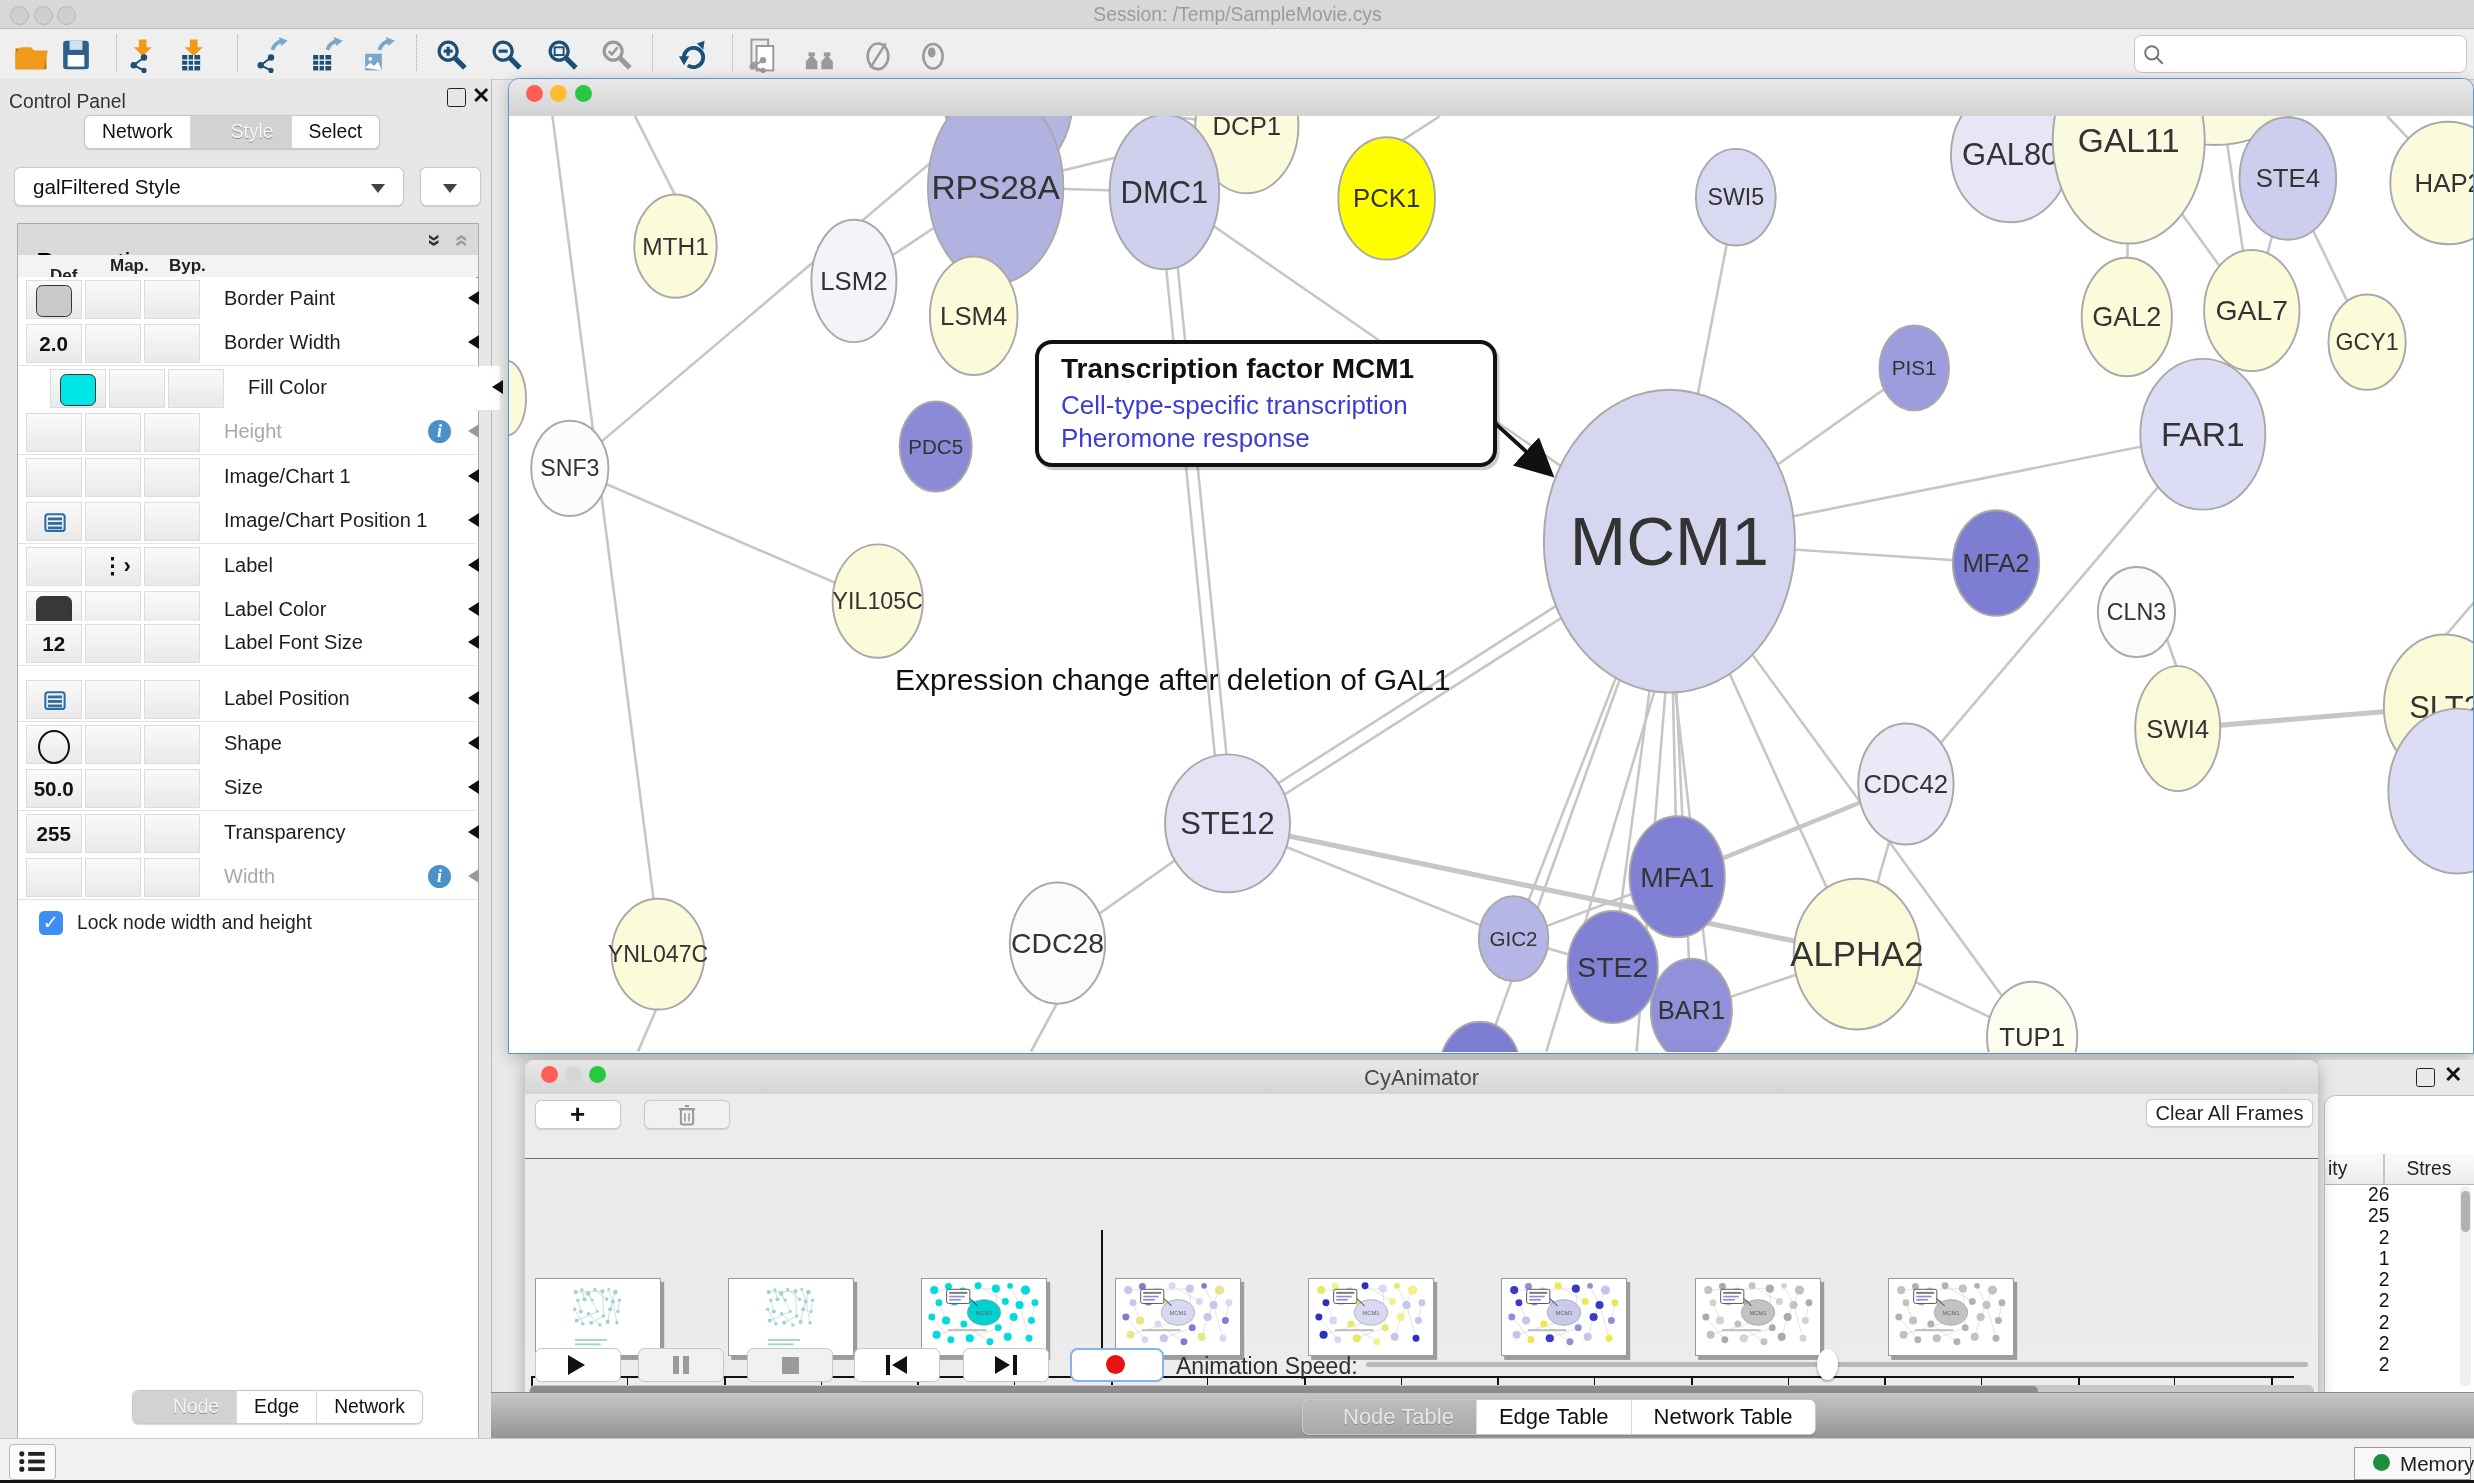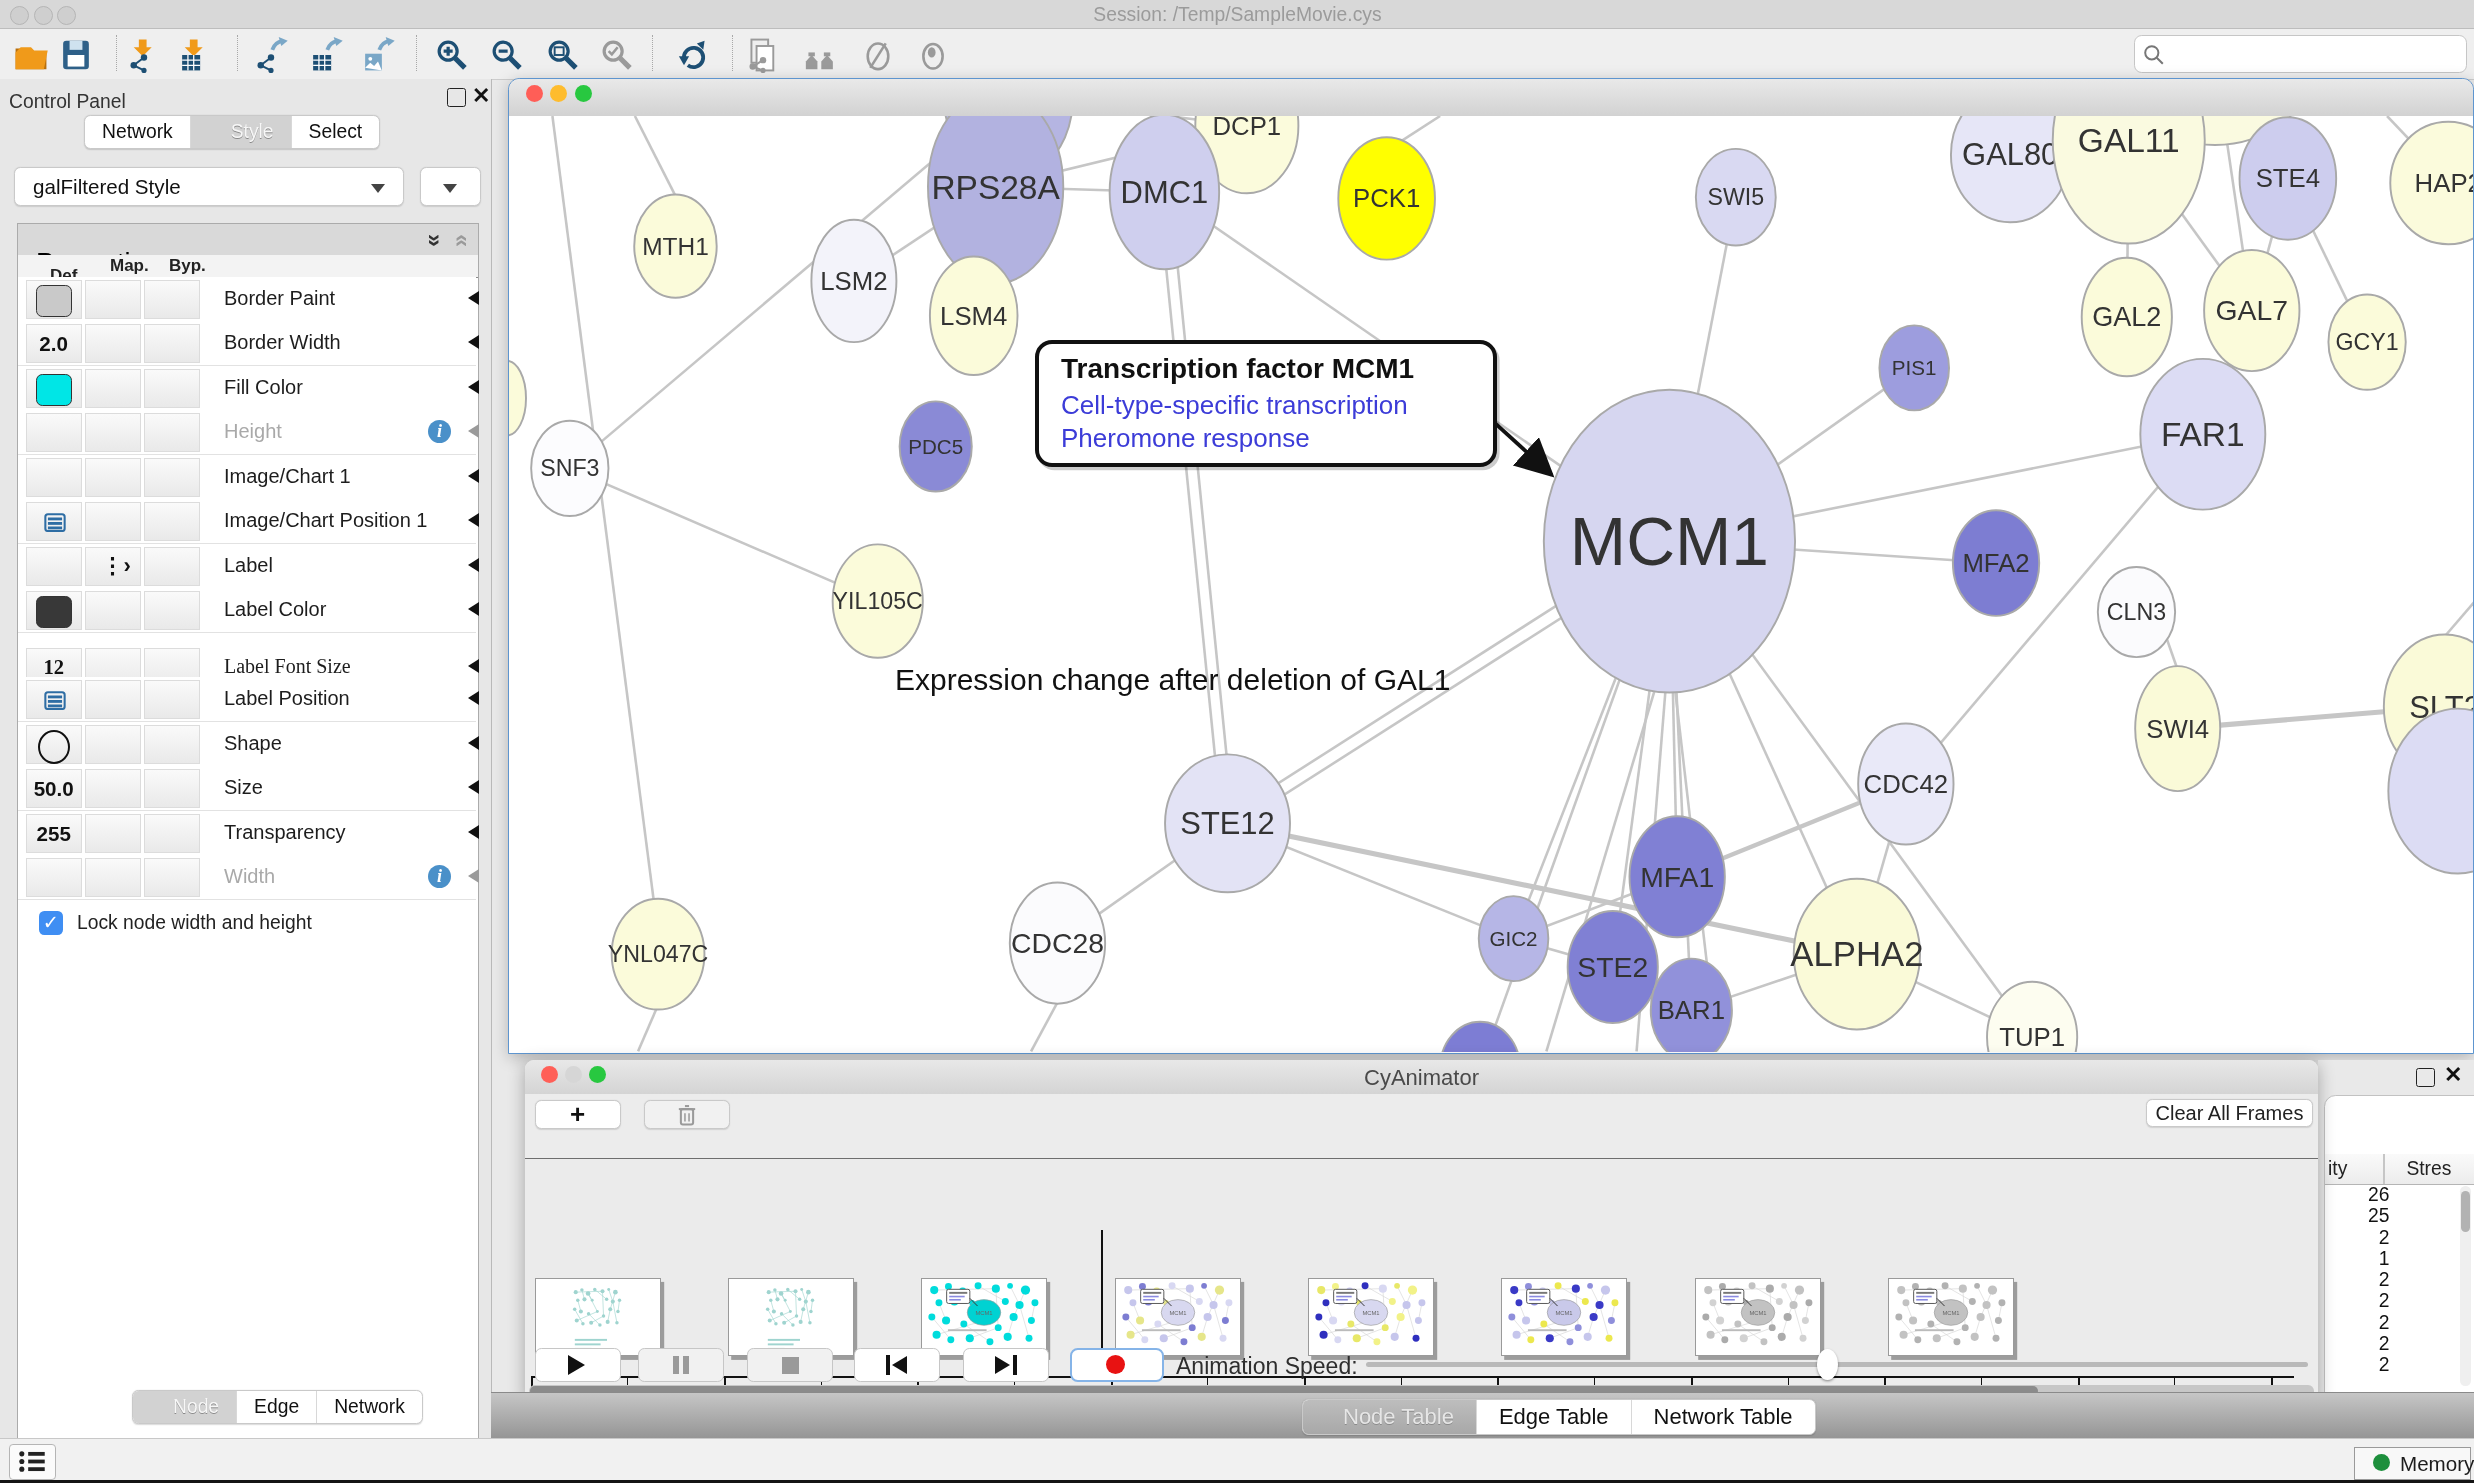--- a/index.html
+++ b/index.html
@@ -266,7 +266,7 @@
       <div class="plabel">Border Width</div>
       <div class="parrow"></div>
     </div>
-        <div class="prow" style="top:89px;">
+        <div class="prow" style="top:89px;margin-left:24px;">
       <div class="pcell" style="left:7.7px;">
             <div class="swatch" style="background:#00e6e6;"></div>
           </div>

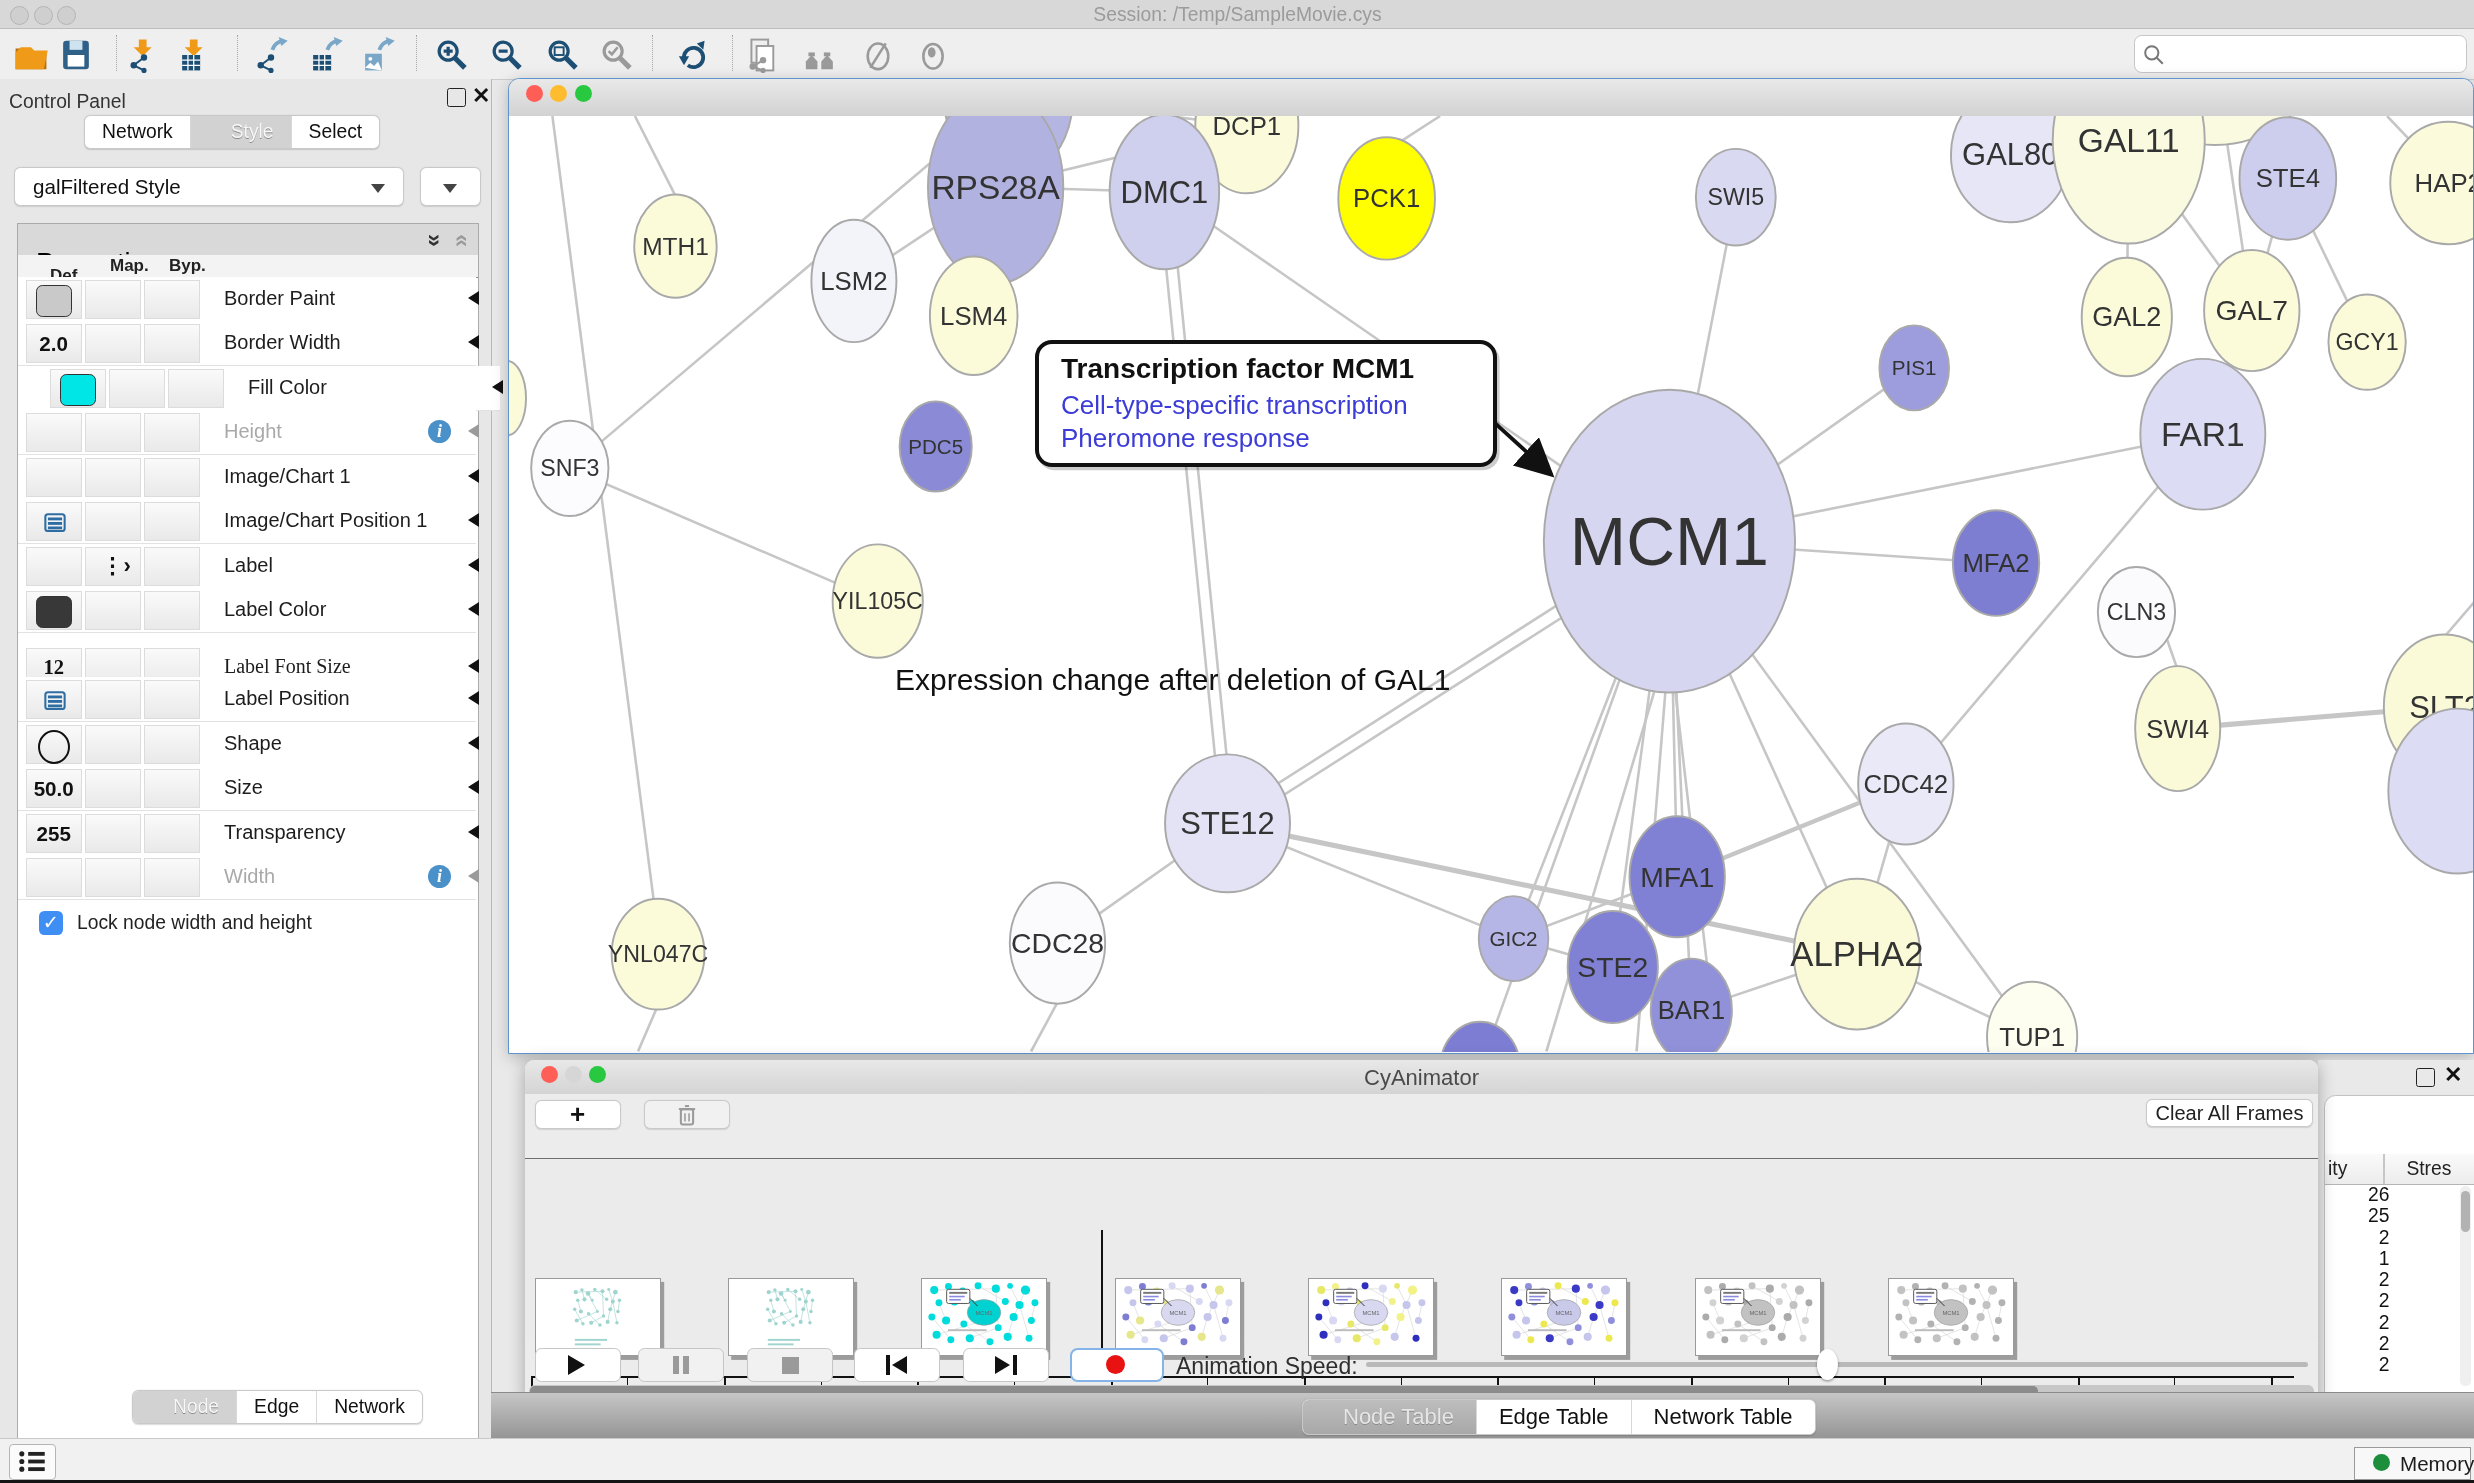--- a/index.html
+++ b/index.html
@@ -322,7 +322,7 @@
       <div class="plabel">Label Color</div>
       <div class="parrow"></div>
     </div>
-        <div class="prow" style="top:368px;font-family:Liberation Serif, serif;">
+        <div class="prow" style="top:344px;">
       <div class="pcell" style="left:7.7px;">
             <div class="defnum">12</div>
           </div>

